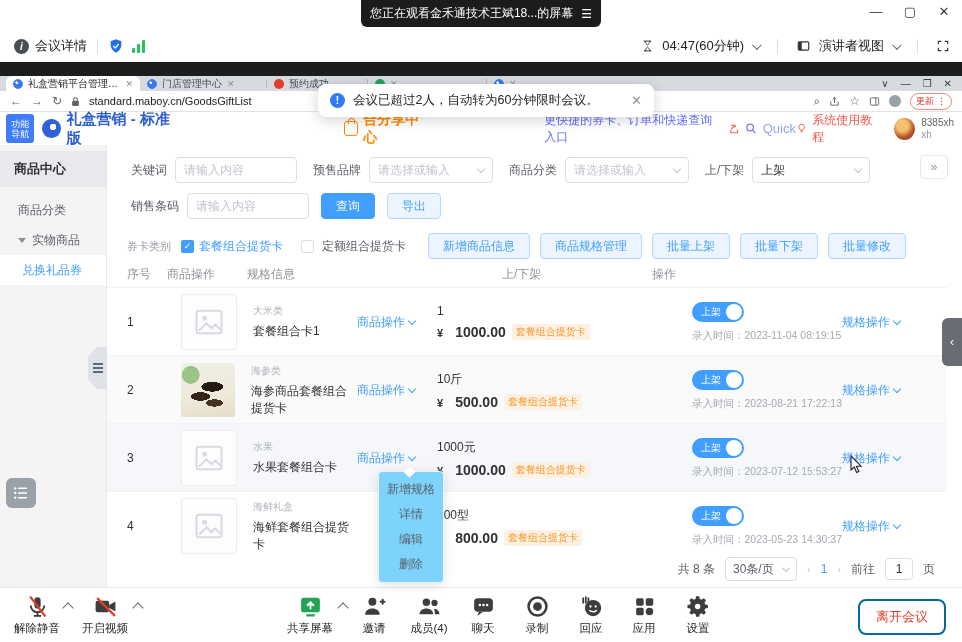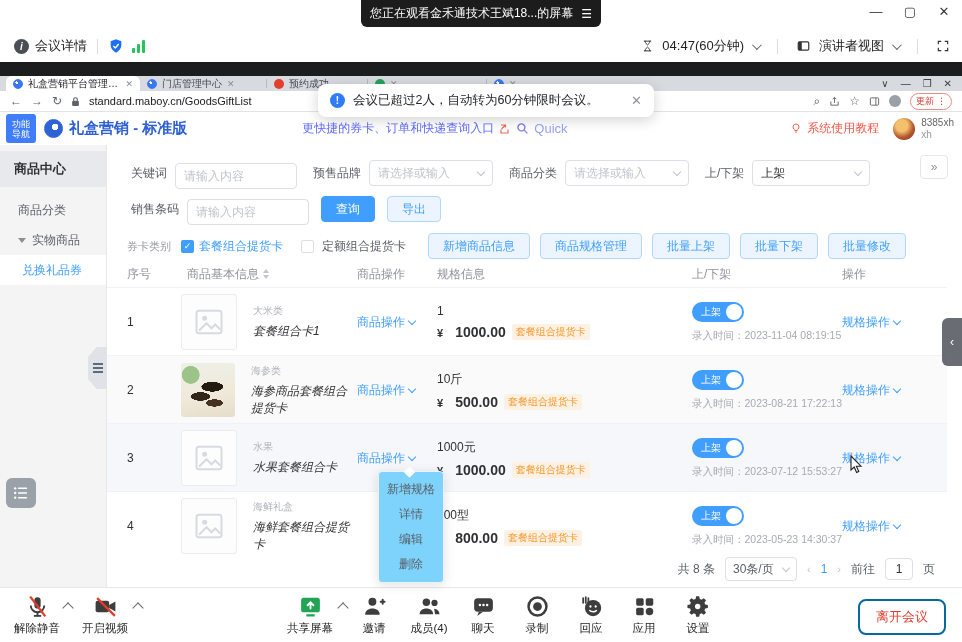--- a/index.html
+++ b/index.html
@@ -303,6 +303,10 @@
     </div>
     <span class="brandlogo"></span>
     <span class="brandtx">礼盒营销 - 标准版</span>
+    <span class="sharecenter">
+      <span class="bagicon"></span>
+      <span>合分享中心</span>
+    </span>
     <span class="promo">
       <span>更快捷的券卡、订单和快递查询入口</span>
       <svg width="12" height="12" viewBox="0 0 24 24">

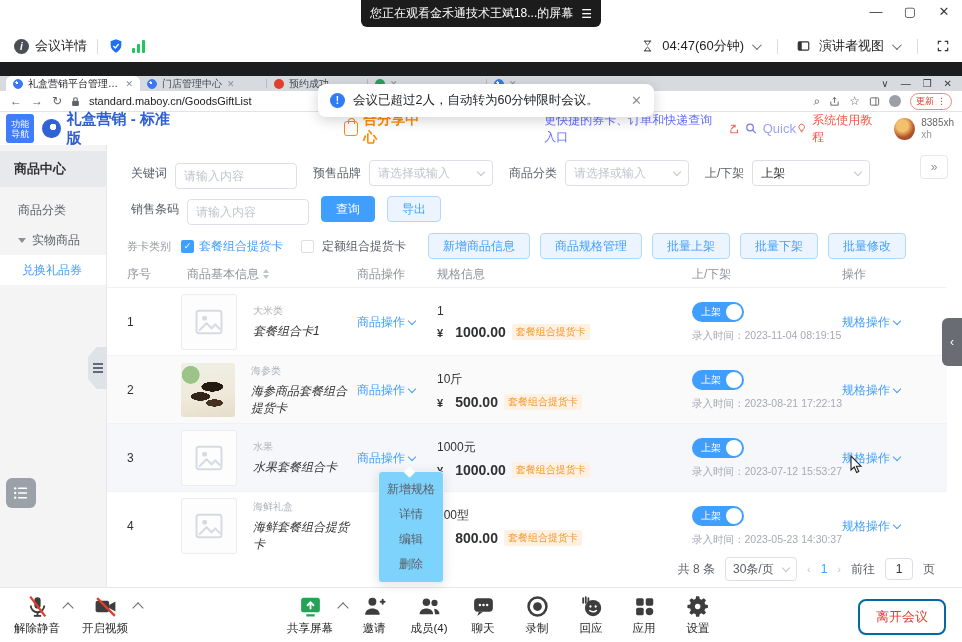--- a/index.html
+++ b/index.html
@@ -81,7 +81,7 @@
   .flabel{color:#5a5e66;font-size:12px;}
   .fitem{display:flex;align-items:center;gap:8px;}
   .inp{height:26px;border:1px solid #dcdfe6;border-radius:4px;background:#fff;box-sizing:border-box;
-    font-size:12px;color:#303133;padding:0 8px;font-family:inherit;margin-top:6px;}
+    font-size:12px;color:#303133;padding:0 8px;font-family:inherit;}
   .inp::placeholder{color:#c0c4cc;}
   .sel{height:26px;border:1px solid #dcdfe6;border-radius:4px;display:flex;align-items:center;
     justify-content:space-between;padding:0 8px;box-sizing:border-box;background:#fff;}

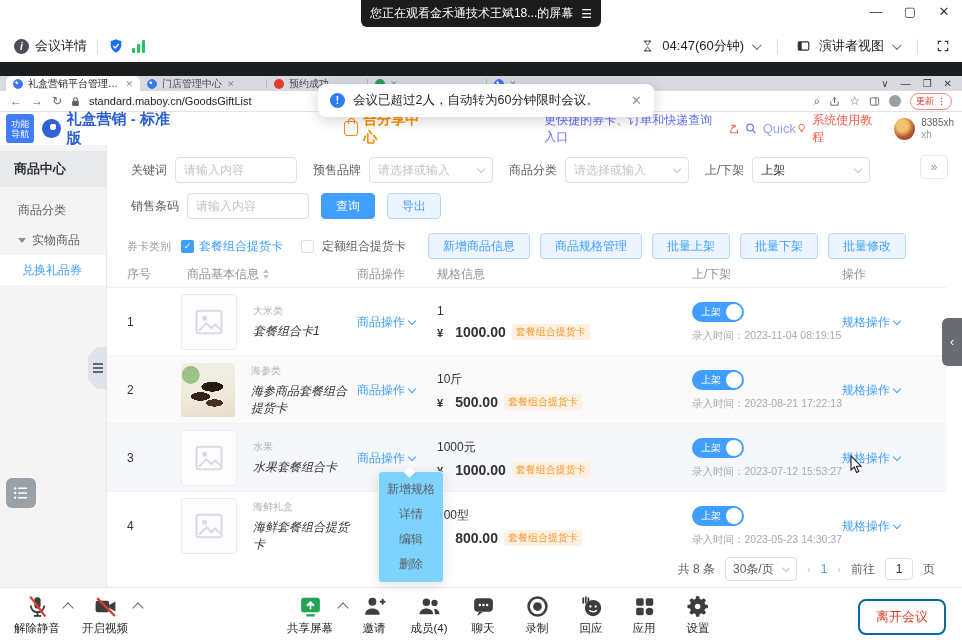--- a/index.html
+++ b/index.html
@@ -428,13 +428,6 @@
 
     <div class="abs thead">
       <span class="c1">序号</span>
-      <span class="c2" style="padding-left:20px;box-sizing:border-box;">
-        <span>商品基本信息</span>
-        <span class="sorticon">
-            <i class="up"></i>
-            <i class="dn"></i>
-          </span>
-      </span>
       <span class="c3">商品操作</span>
       <span class="c4">规格信息</span>
       <span class="c5">上/下架</span>

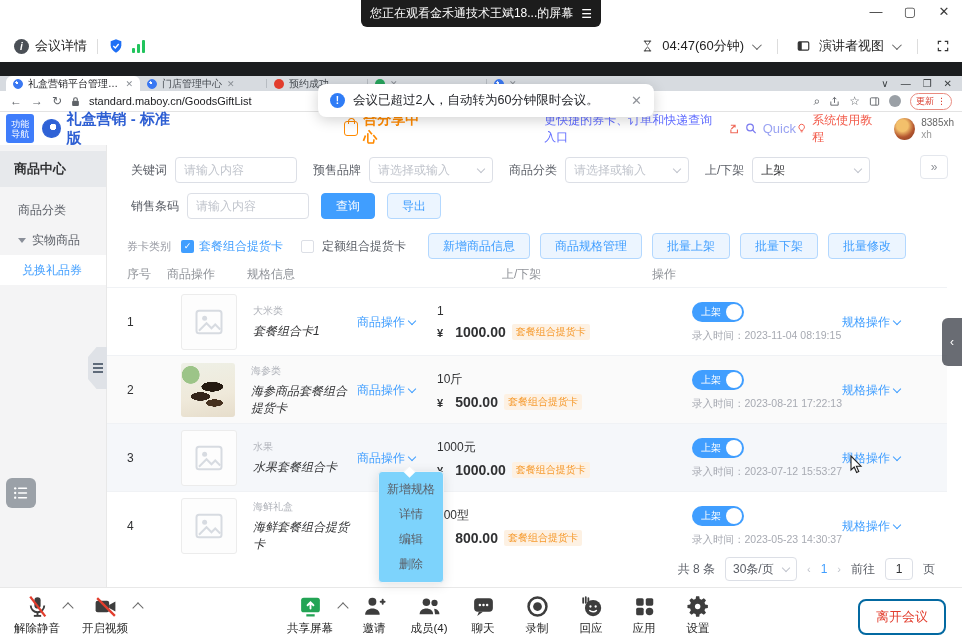--- a/index.html
+++ b/index.html
@@ -127,7 +127,7 @@
       linear-gradient(170deg,#eef0e6,#efe9da 60%,#e6ddcb);}
   .pinfo{margin-left:12px;}
   .pcat{color:#b0b3ba;font-size:10px;margin-bottom:5px;}
-  .pname{color:#303133;font-size:12px;font-style:italic;}
+  .pname{color:#303133;font-size:12px;}
   .oplink{color:#409eff;font-size:12px;display:inline-flex;align-items:center;gap:4px;}
   .lcaret{width:5px;height:5px;border-right:1.3px solid #409eff;border-bottom:1.3px solid #409eff;
     transform:rotate(45deg);margin-top:-3px;}

